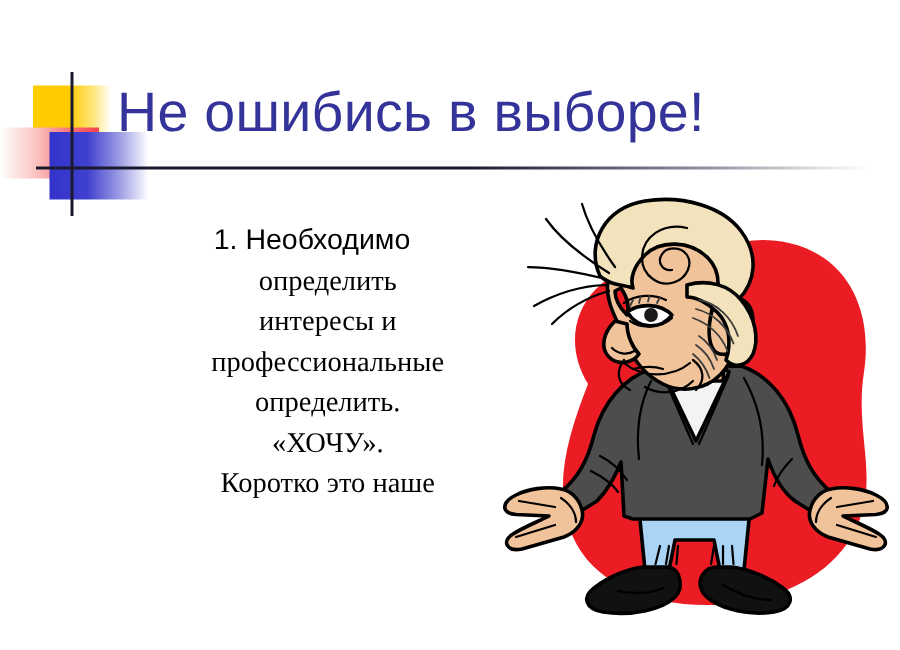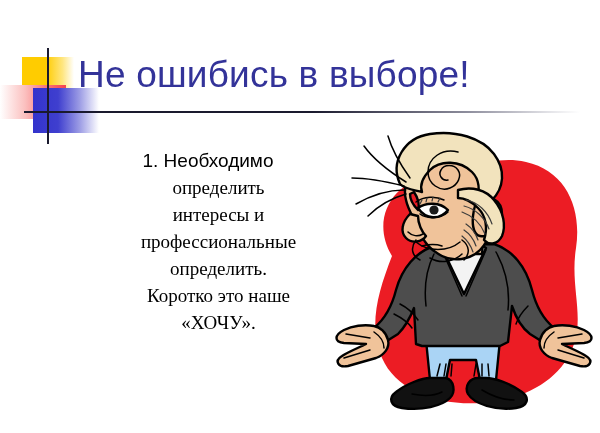--- a/index.html
+++ b/index.html
@@ -123,8 +123,8 @@
     <div class="body-line indent">интересы и</div>
     <div class="body-line indent">профессиональные</div>
     <div class="body-line indent">определить.</div>
+    <div class="body-line indent">«ХОЧУ».</div>
     <div class="body-line indent">Коротко это наше</div>
-    <div class="body-line indent">«ХОЧУ».</div>
   </div>
 
   <div id="illustration">

